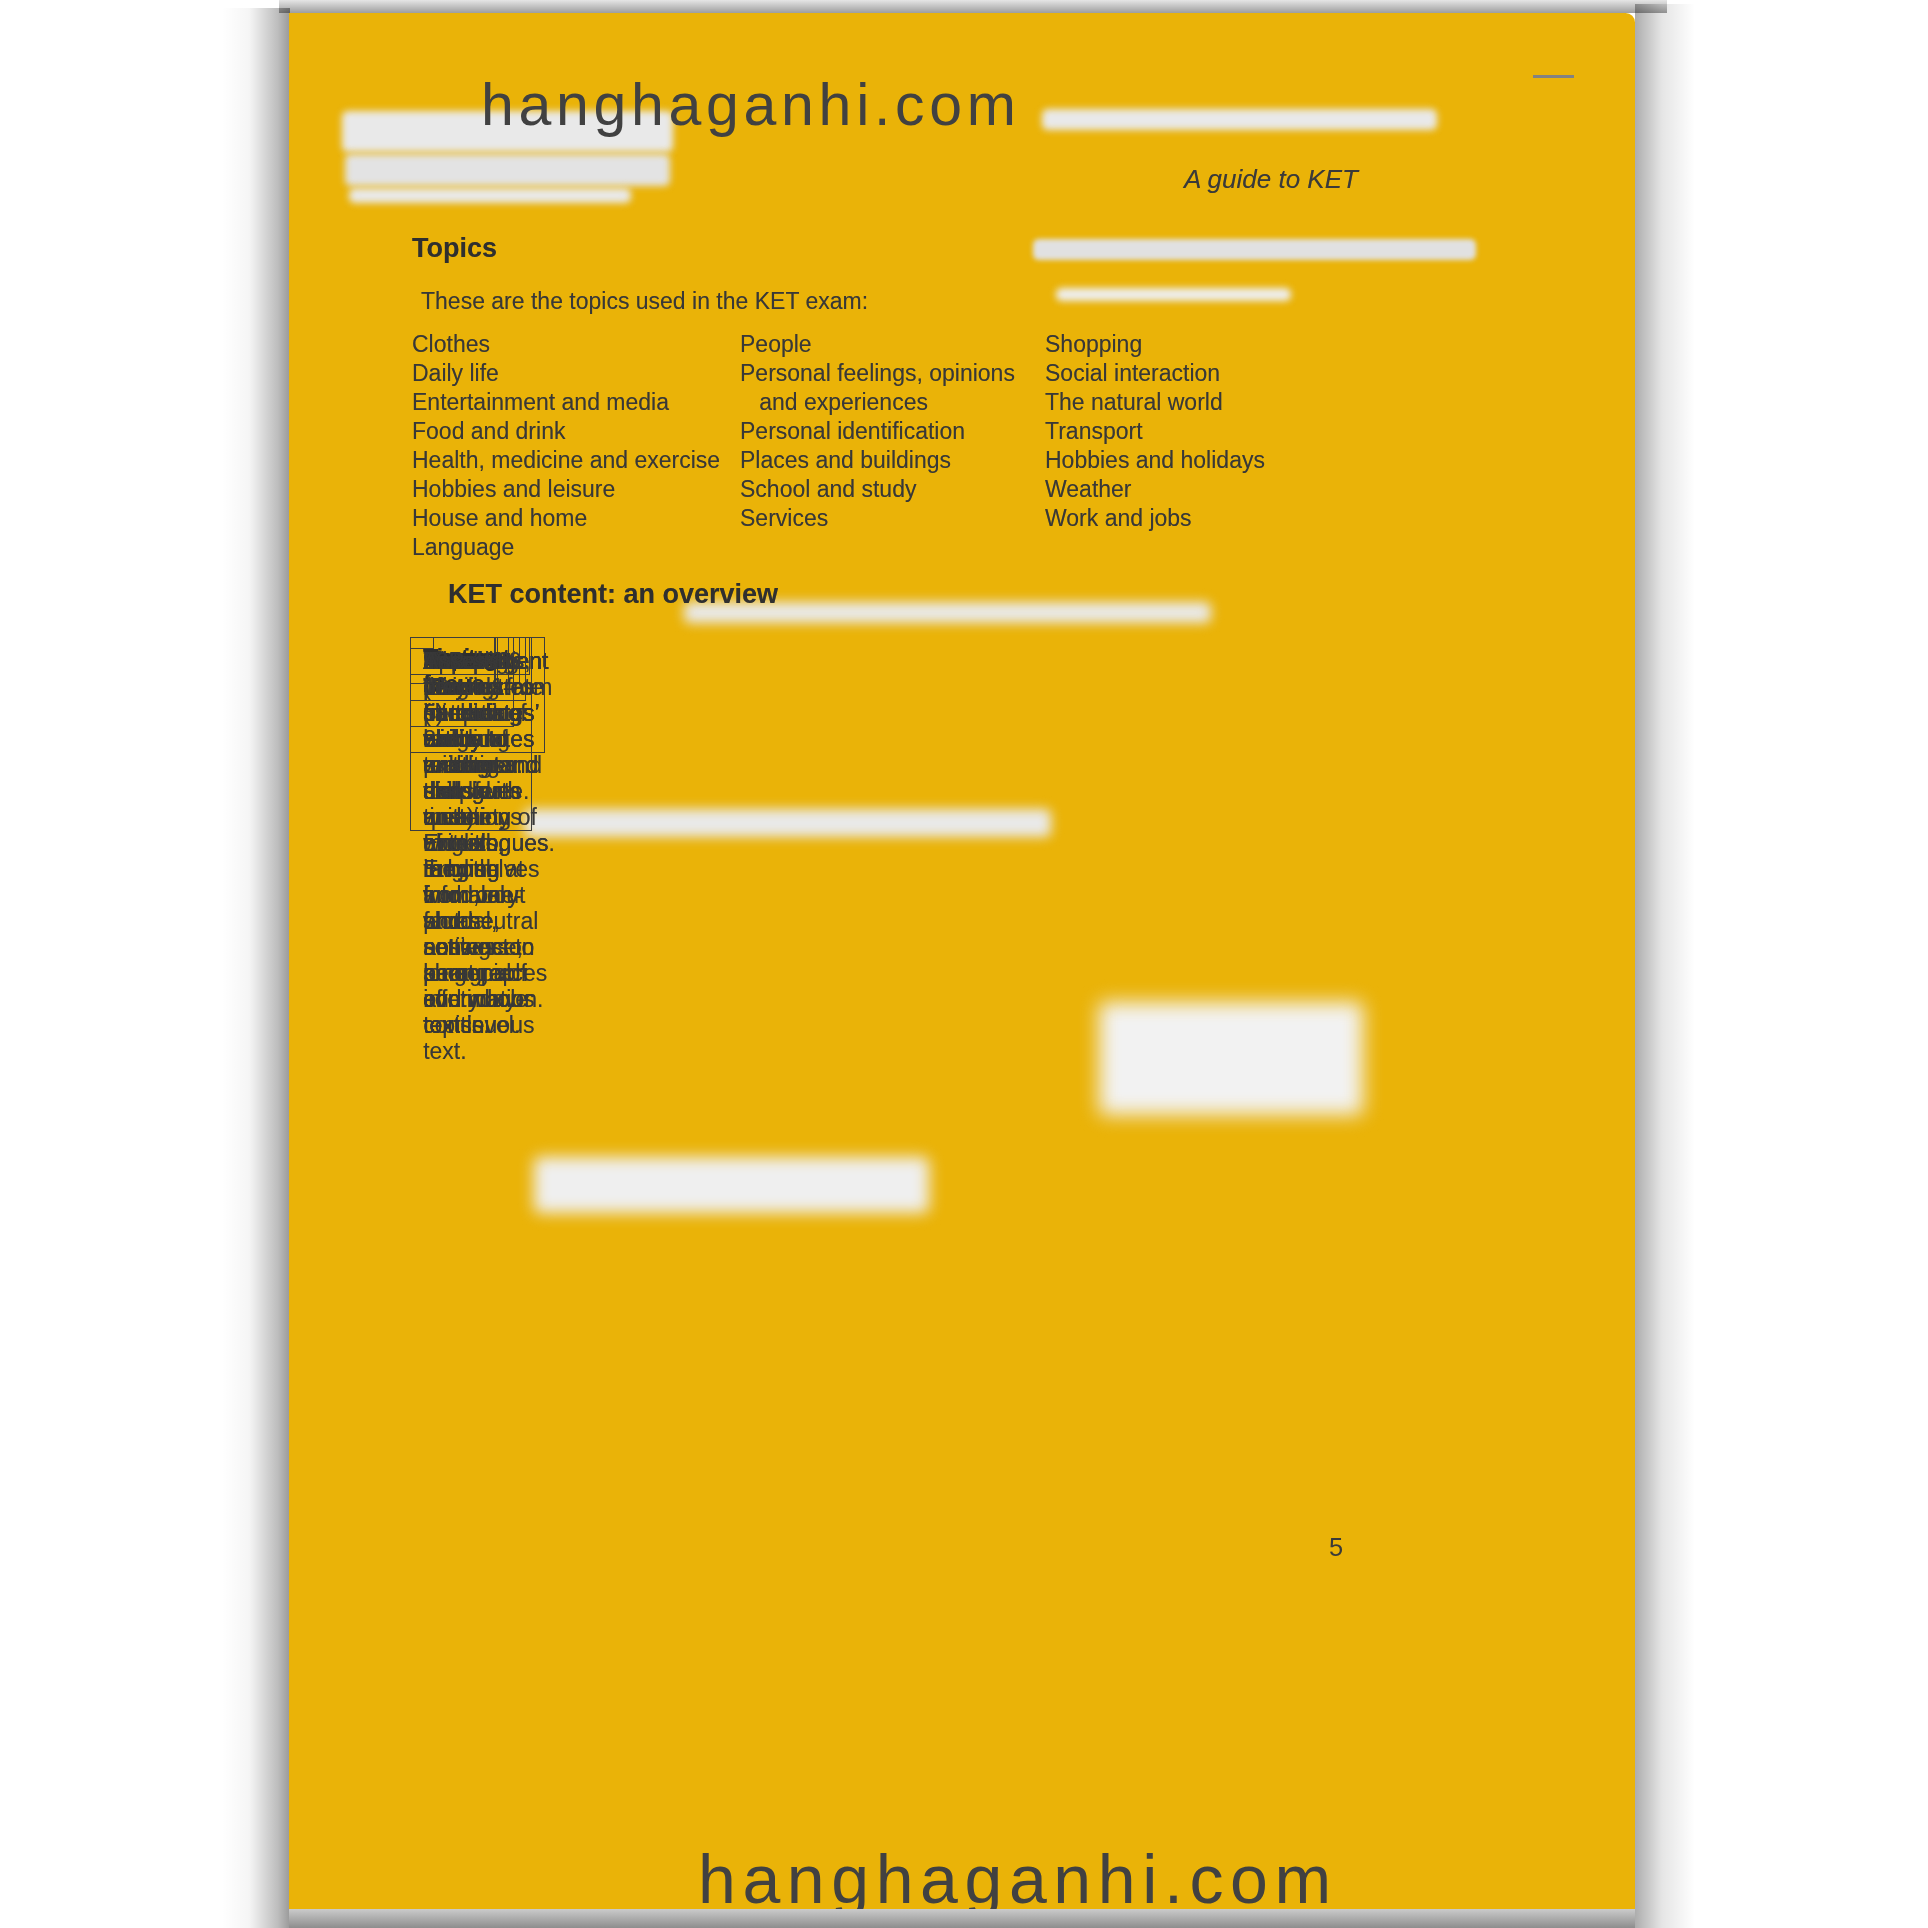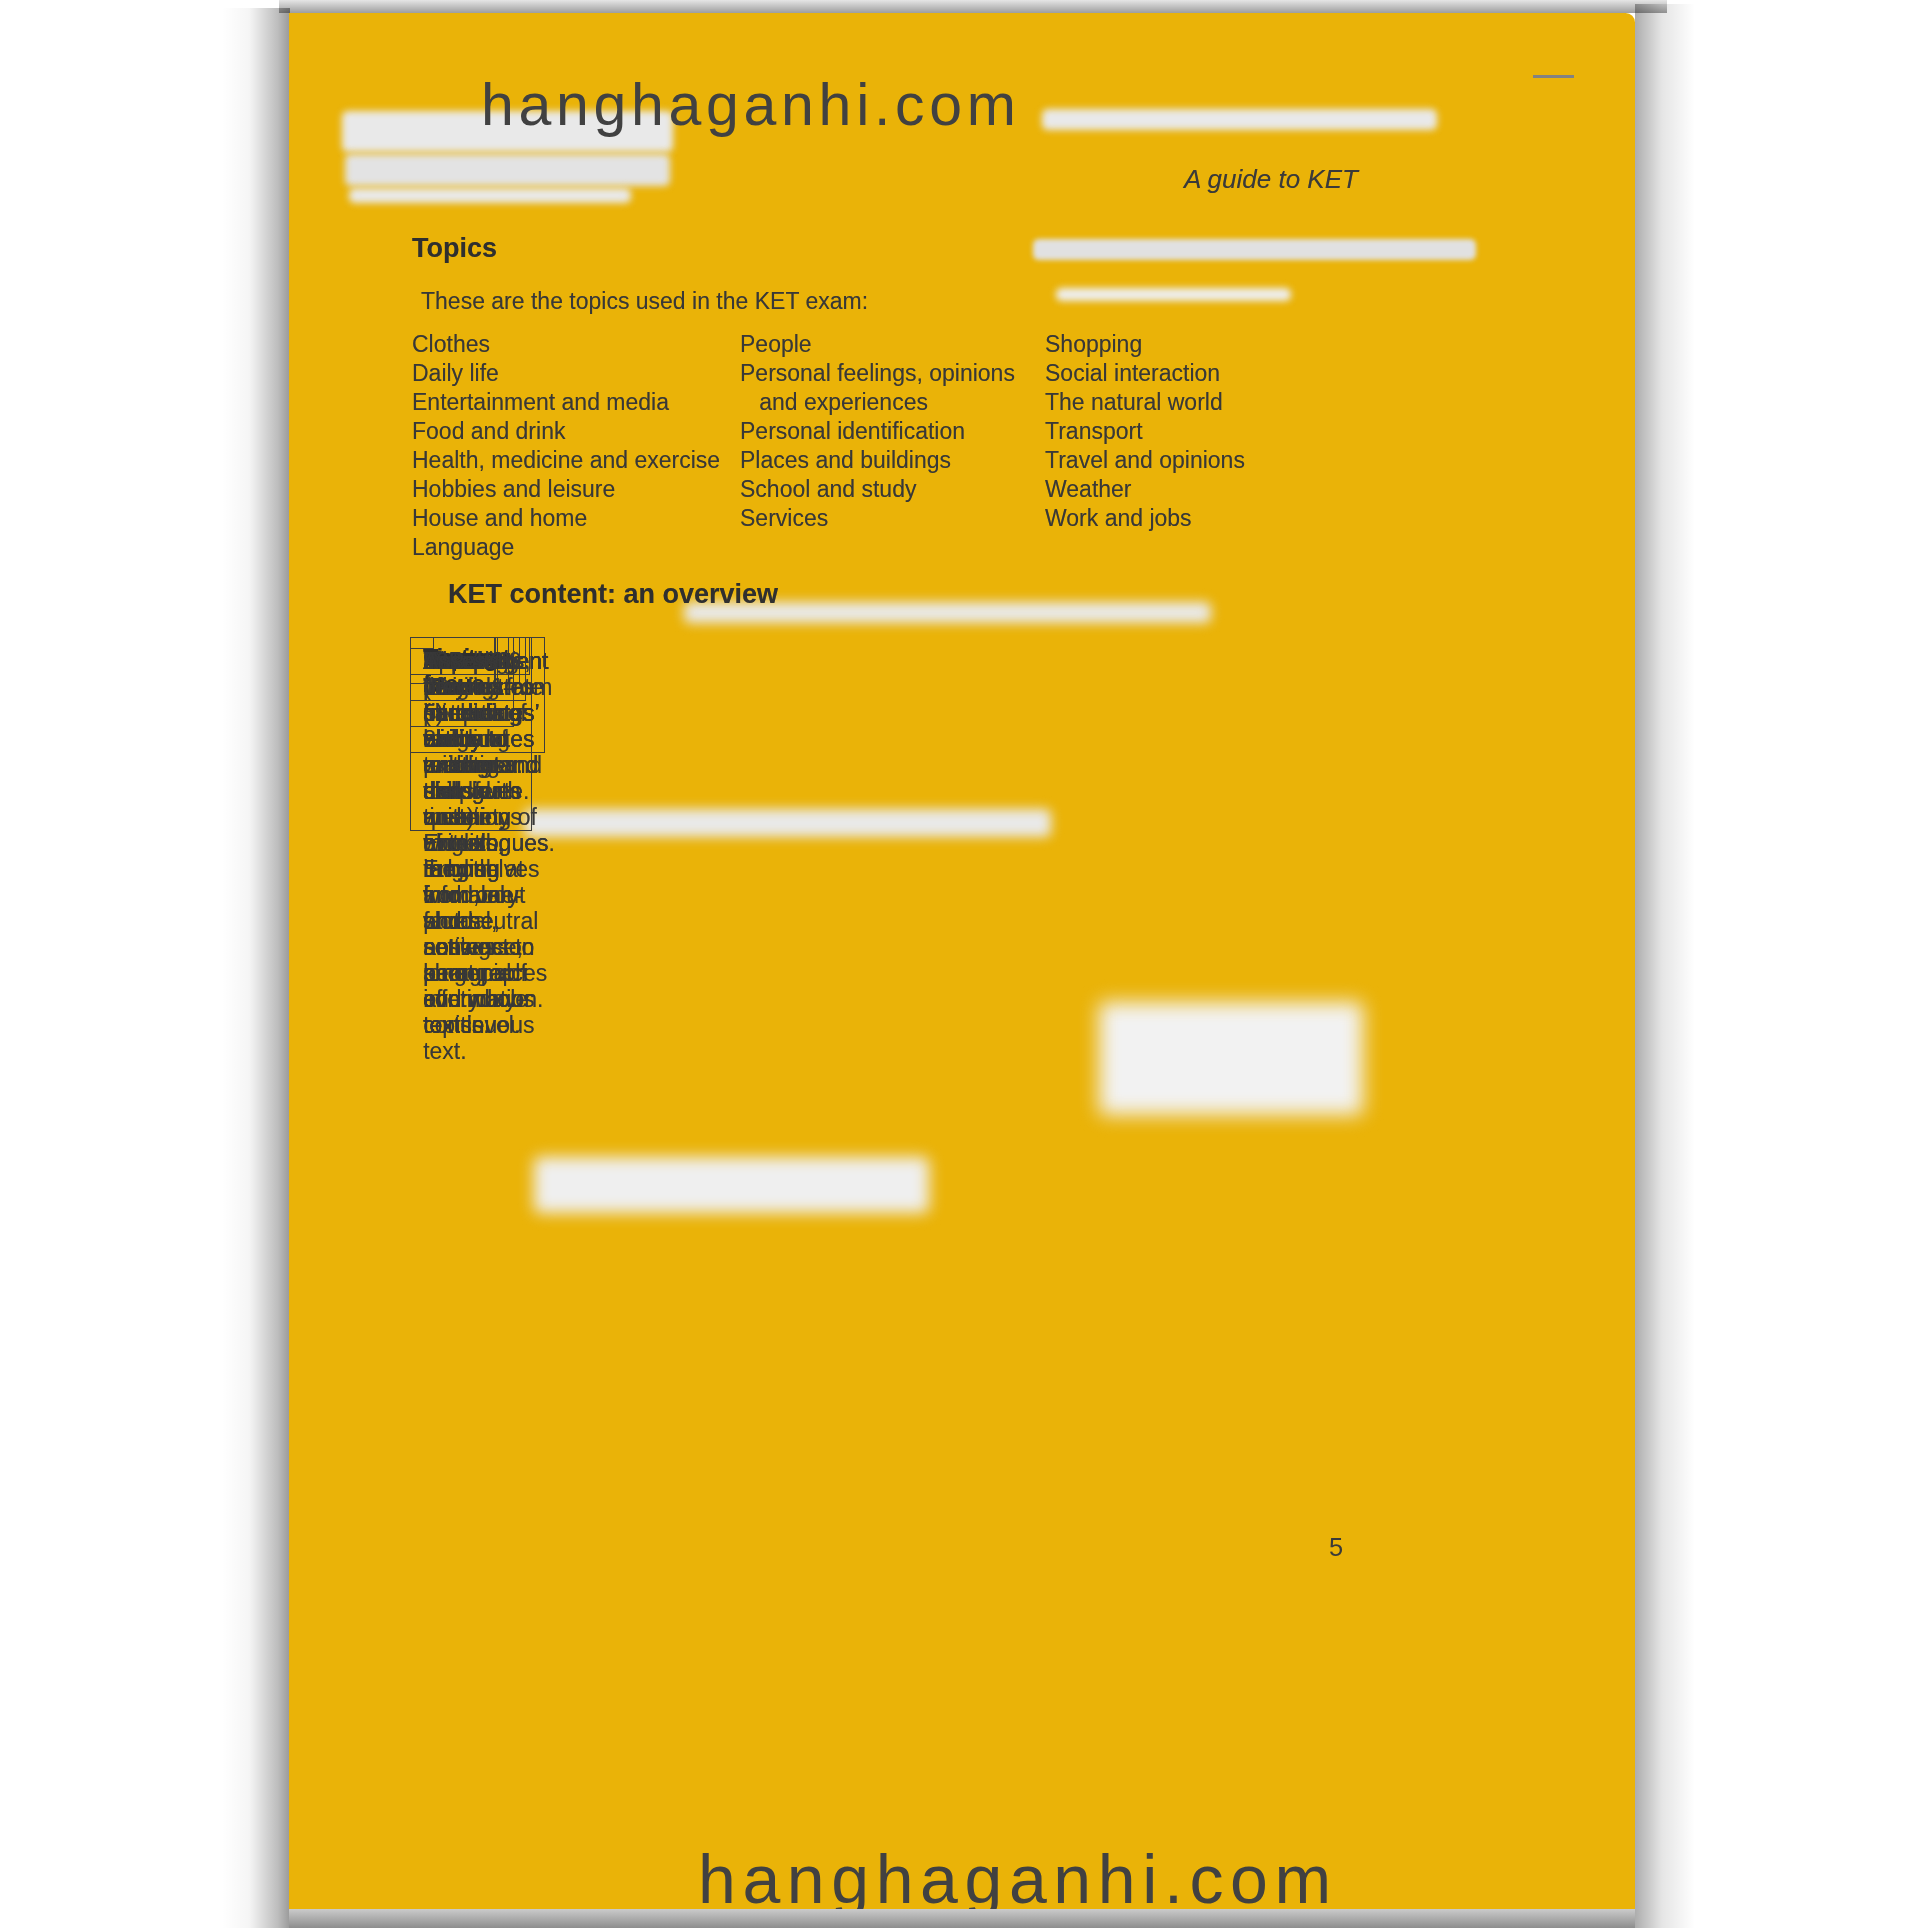--- a/index.html
+++ b/index.html
@@ -132,7 +132,7 @@
       <span class="topic-item">Social interaction</span>
       <span class="topic-item">The natural world</span>
       <span class="topic-item">Transport</span>
-      <span class="topic-item">Travel and opinions</span>
+      <span class="topic-item">Hobbies and holidays</span>
       <span class="topic-item">Weather</span>
       <span class="topic-item">Work and jobs</span>
     </div>

